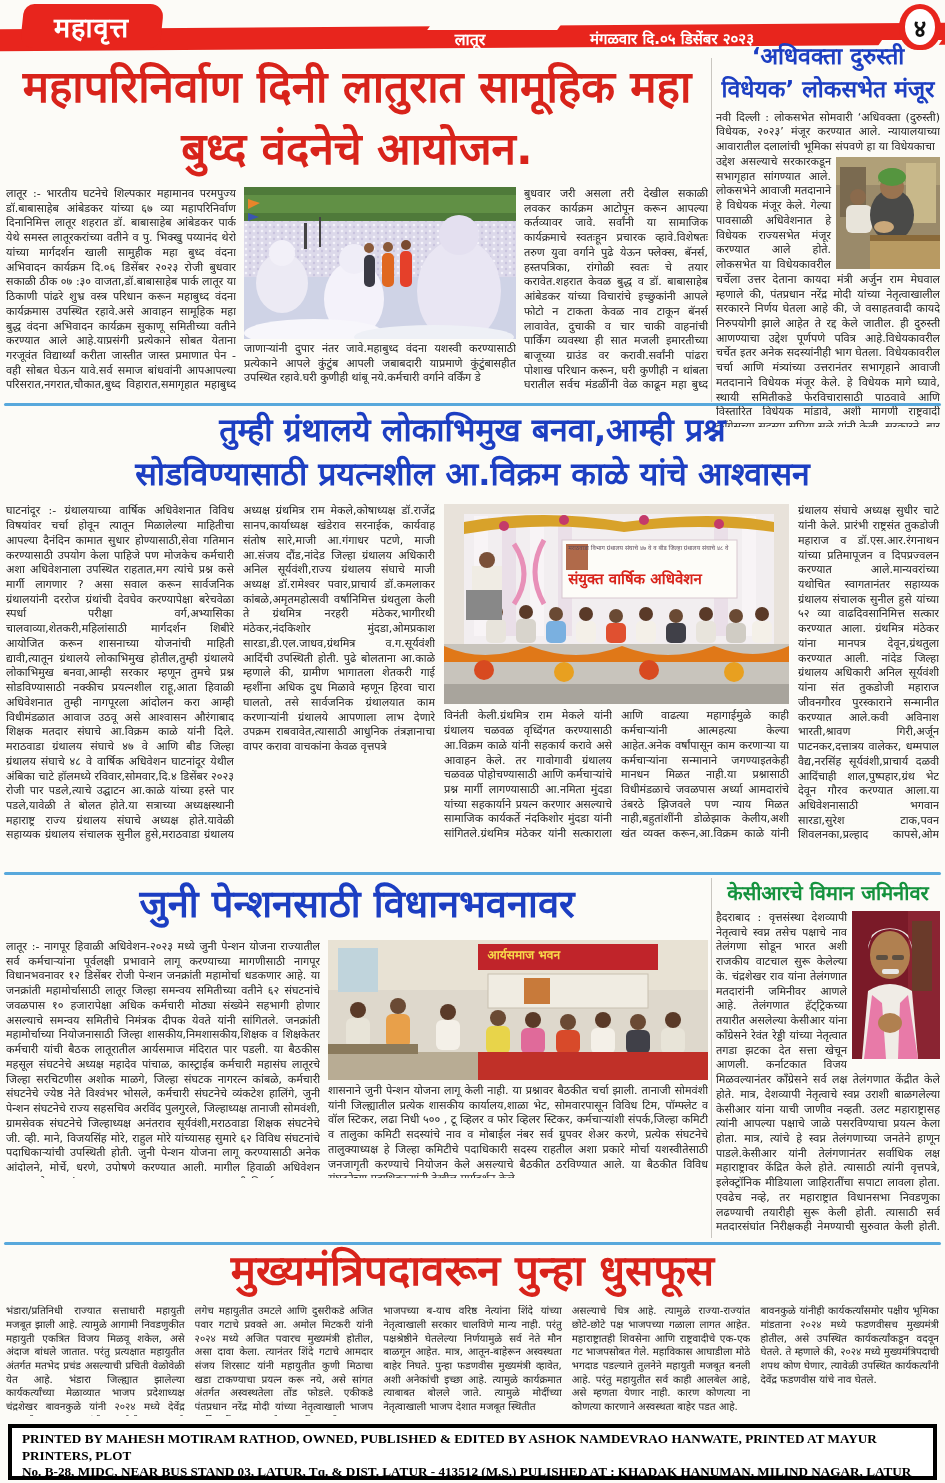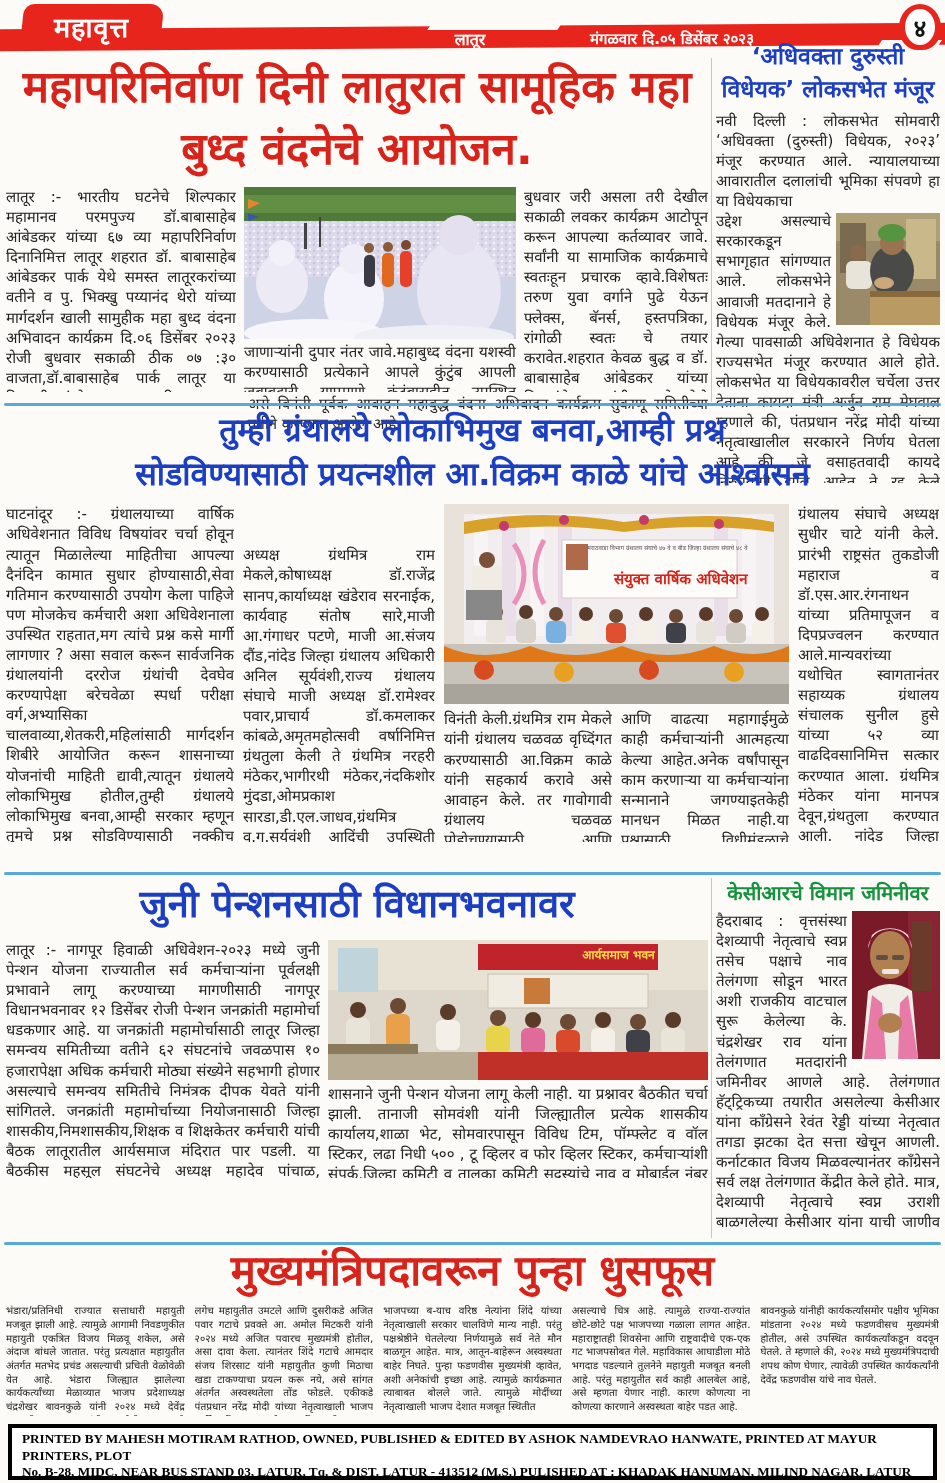--- a/index.html
+++ b/index.html
@@ -36,7 +36,7 @@
     font-size:24px; font-weight:bold; color:#111;
   }
   
-  .bt { font-size:15px; line-height:1.34; text-align:justify; color:#222; overflow:hidden; }
+  .bt { font-size:11px; line-height:1.34; text-align:justify; color:#222; overflow:hidden; }
   .hl-red   { color:#d8231b; font-weight:bold; text-align:center; }
   .hl-blue  { color:#1c3ec2; font-weight:bold; text-align:center; }
   .hl-green { color:#14923d; font-weight:bold; text-align:center; }

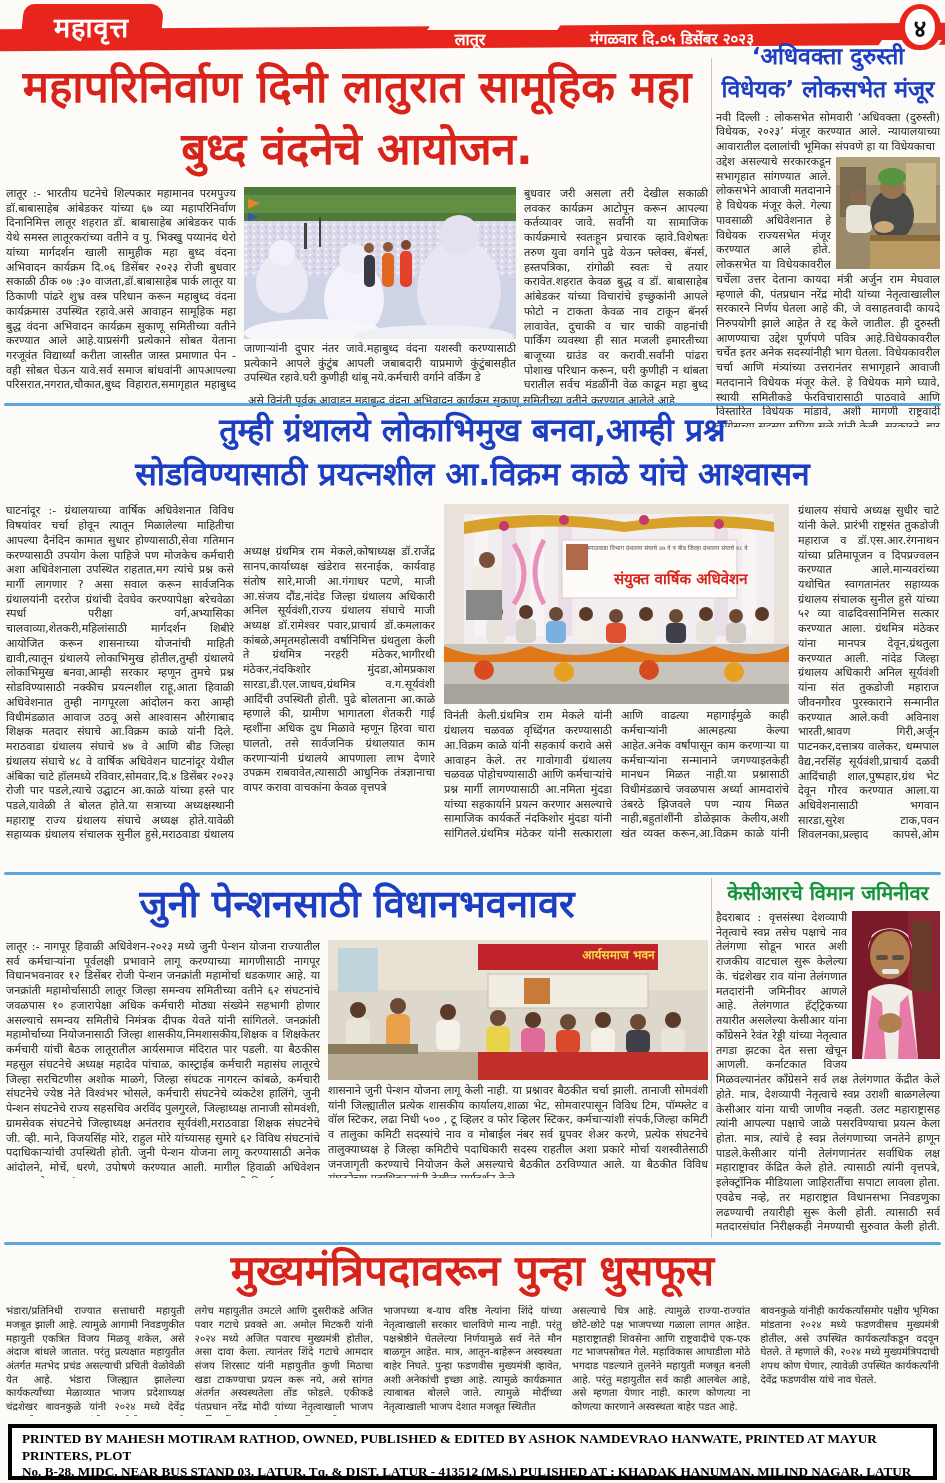--- a/index.html
+++ b/index.html
@@ -162,7 +162,6 @@
       </div>
       <div class="bt art1-c3">बुधवार जरी असला तरी देखील सकाळी लवकर कार्यक्रम आटोपून करून आपल्या कर्तव्यावर जावे. सर्वांनी या सामाजिक कार्यक्रमाचे स्वतःहून प्रचारक व्हावे.विशेषतः तरुण युवा वर्गाने पुढे येऊन फ्लेक्स, बॅनर्स, हस्तपत्रिका, रांगोळी स्वतः चे तयार करावेत.शहरात केवळ बुद्ध व डॉ. बाबासाहेब आंबेडकर यांच्या विचारांचे इच्छुकांनी आपले फोटो न टाकता केवळ नाव टाकून बॅनर्स लावावेत, दुचाकी व चार चाकी वाहनांची पार्किंग व्यवस्था ही सात मजली इमारतीच्या बाजूच्या ग्राउंड वर करावी.सर्वांनी पांढरा पोशाख परिधान करून, घरी कुणीही न थांबता घरातील सर्वच मंडळींनी वेळ काढून महा बुध्द वंदनेस उपस्थित राहून महामानवास एकतेने,निष्ठेने,विनम्रपणे अभिवादन करावे</div>
     </div>
-    <div class="bt art1-tail">असे विनंती पूर्वक आवाहन महाबुद्ध वंदना अभिवादन कार्यक्रम सुकाणू समितीच्या वतीने करण्यात आलेले आहे.</div>
   </div>
 
   <div class="divider-v"></div>

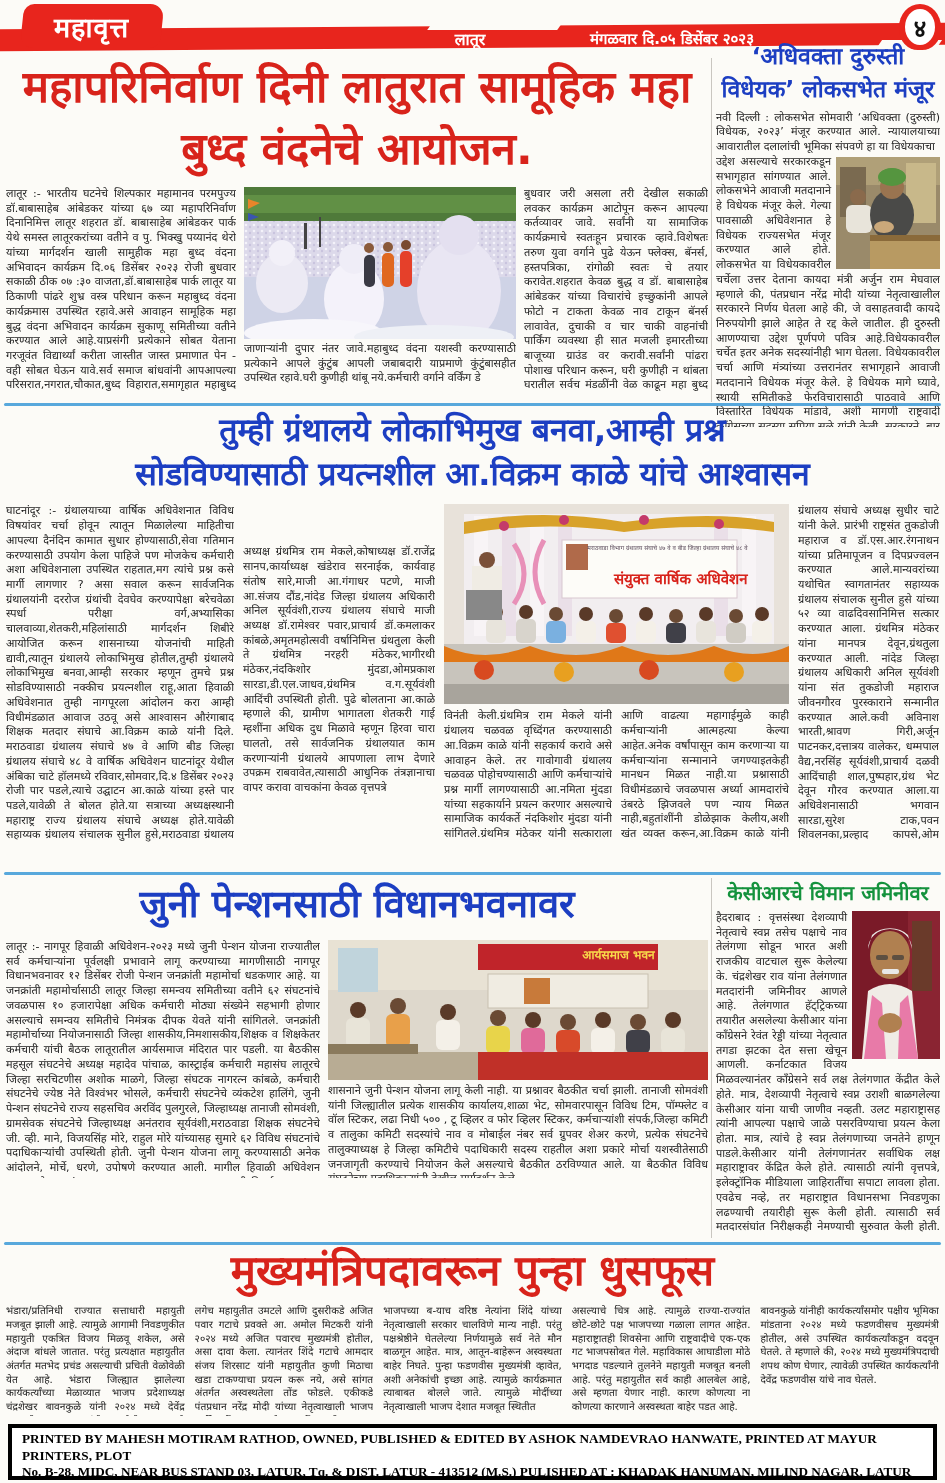--- a/index.html
+++ b/index.html
@@ -70,7 +70,7 @@
     grid-template-rows:200px 1fr; column-gap:9px; row-gap:5px;
   }
   .art3-c1 { grid-column:1; grid-row:1/3; }
-  .art3-c2 { grid-column:2; grid-row:1/3;margin-top:41px; }
+  .art3-c2 { grid-column:2; grid-row:1/3; }
   .art3-photo { grid-column:3/5; grid-row:1; }
   .art3-u1 { grid-column:3; grid-row:2; }
   .art3-u2 { grid-column:4; grid-row:2; }

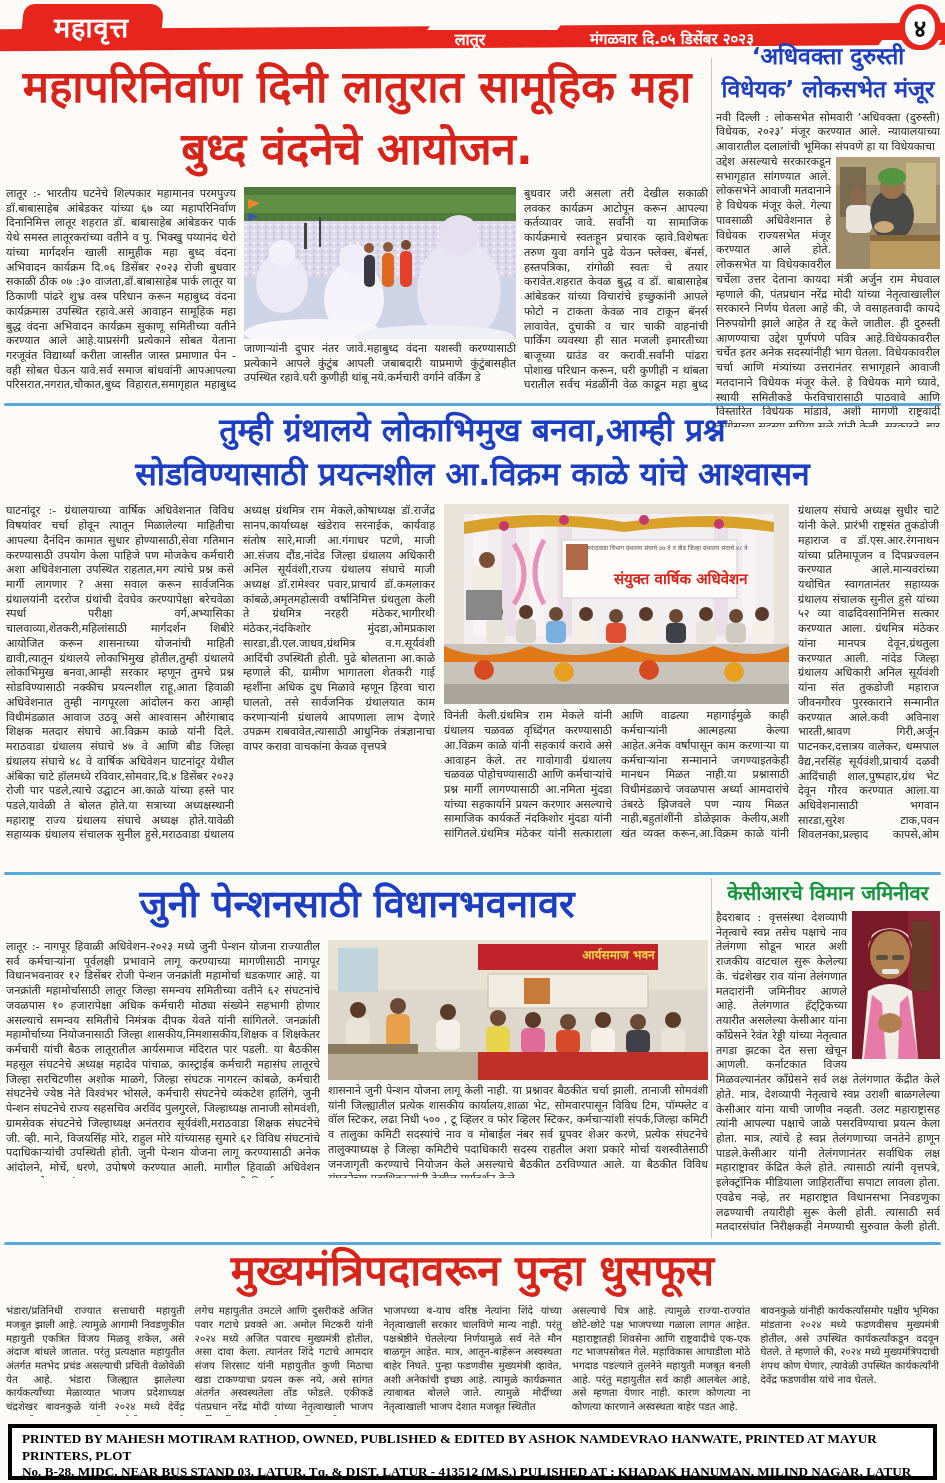--- a/index.html
+++ b/index.html
@@ -45,7 +45,7 @@
   .divider-v2 { position:absolute; top:878px; left:711px; width:1px; height:360px; background:#c9c6c0; }
   .photo { position:relative; overflow:hidden; background:#ddd; }
   .photo svg { display:block; width:100%; height:100%; }
-  .banner-overlay { position:absolute; text-align:right; }
+  .banner-overlay { position:absolute; text-align:left; }
   
   .art1 { position:absolute; left:6px; top:56px; width:702px; height:346px; }
   .art1 .hl { font-size:44px; line-height:1.42; }

